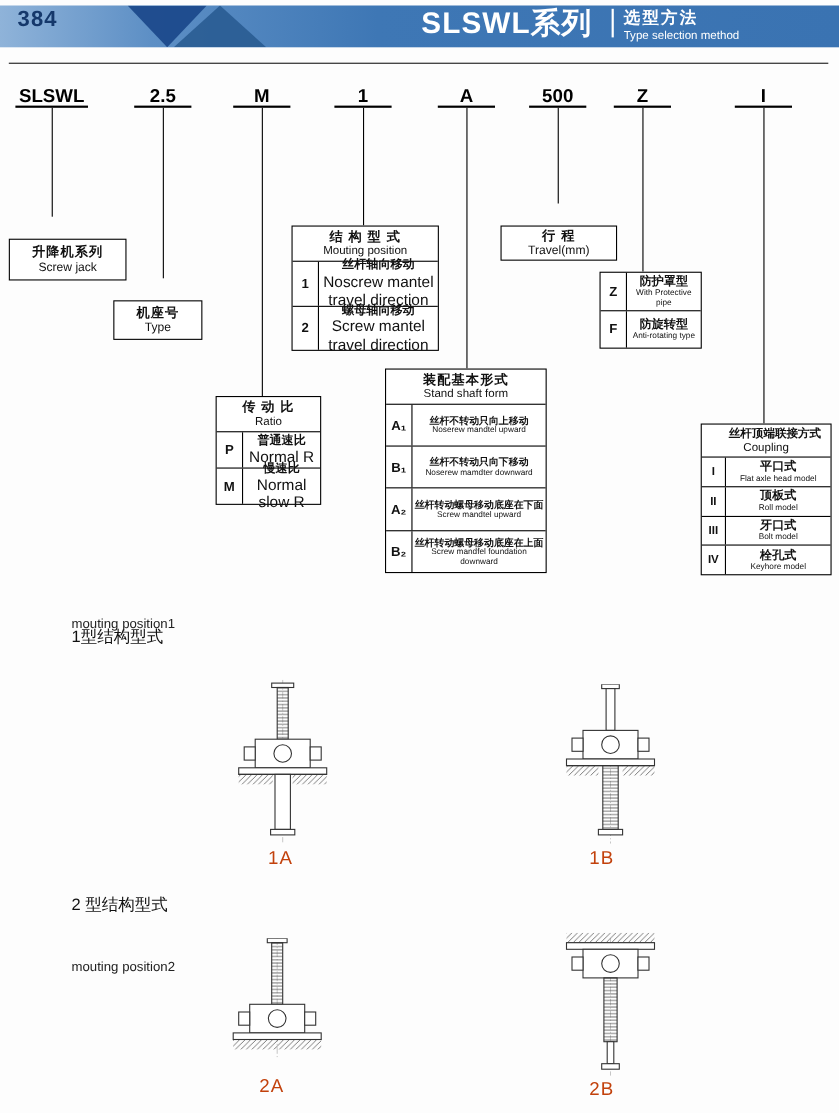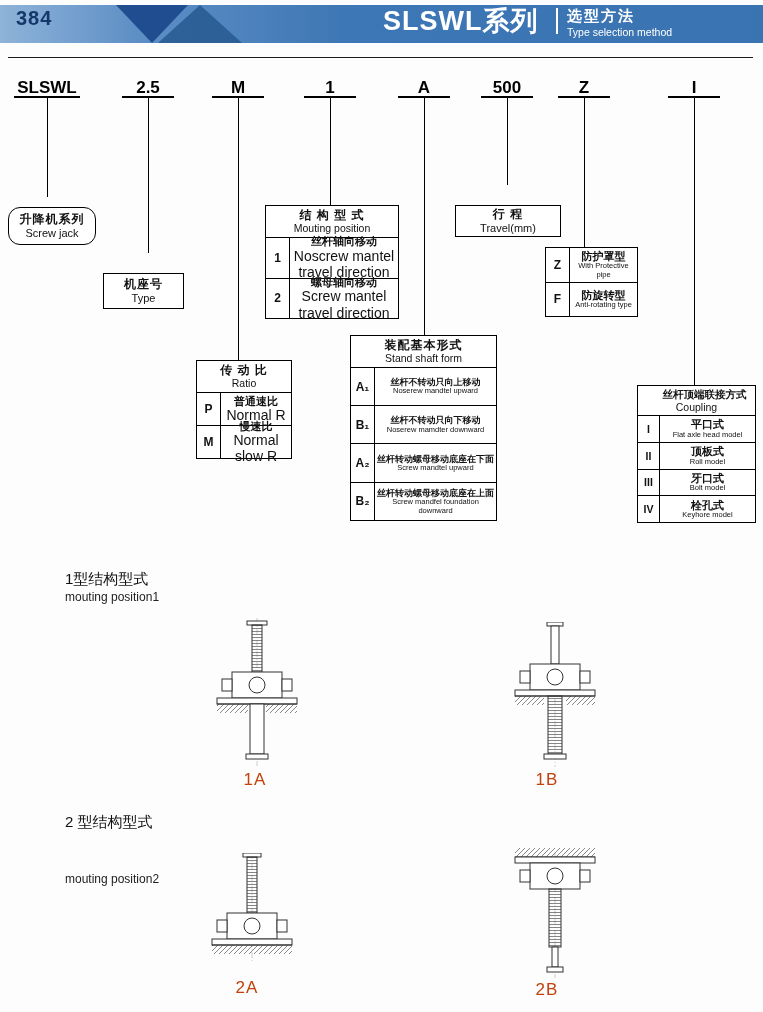--- a/index.html
+++ b/index.html
@@ -40,7 +40,7 @@
   }
   .b-cn { font-weight:bold; font-size:12px; letter-spacing:1px; }
   .b-en { font-size:11px; }
-  .series-box { left:8px; top:187px; width:88px; height:38px;border-radius:12px; }
+  .series-box { left:8px; top:197px; width:107px; height:38px; }
   .type-box   { left:103px; top:253px; width:81px; height:36px; }
   .travel-box { left:455px; top:185px; width:106px; height:32px; }
 

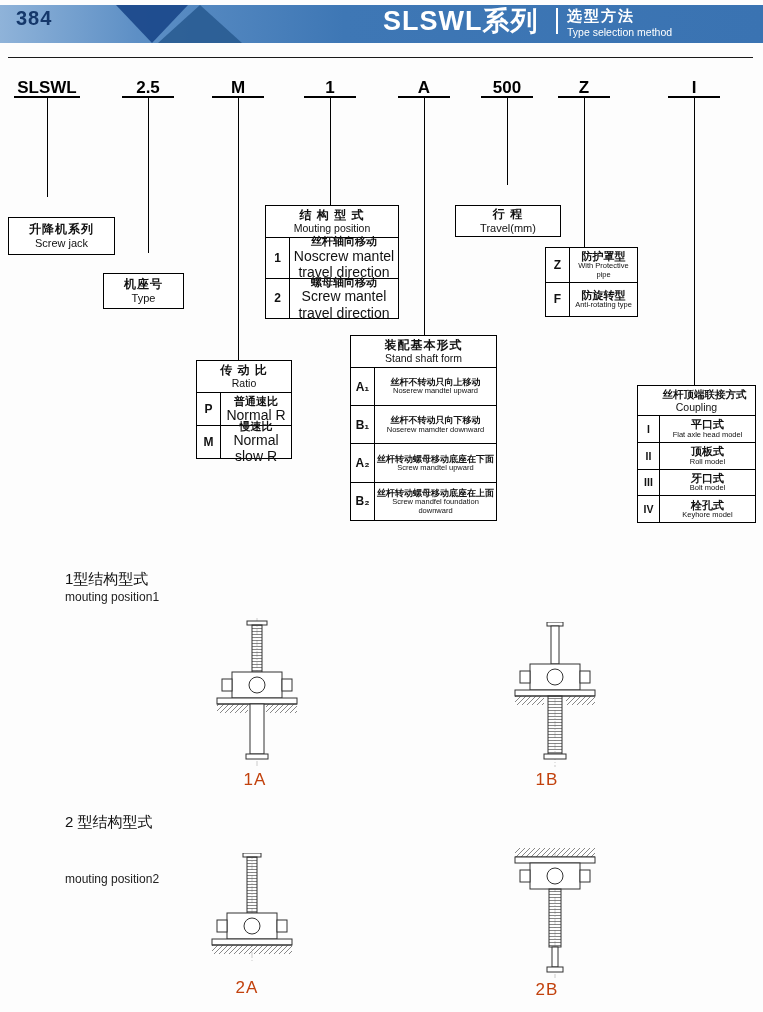--- a/index.html
+++ b/index.html
@@ -261,7 +261,7 @@
   </div>
 
   <div class="sec-cn" style="top:570px;">1型结构型式</div>
-  <div class="sec-en" style="top:590px;text-align:right;">mouting position1</div>
+  <div class="sec-en" style="top:560px;text-align:right;">mouting position1</div>
 
   <div class="fig" style="left:200px;top:618px;width:115px;height:148px;">
     <svg viewBox="0 0 115 148" xmlns="http://www.w3.org/2000/svg">

